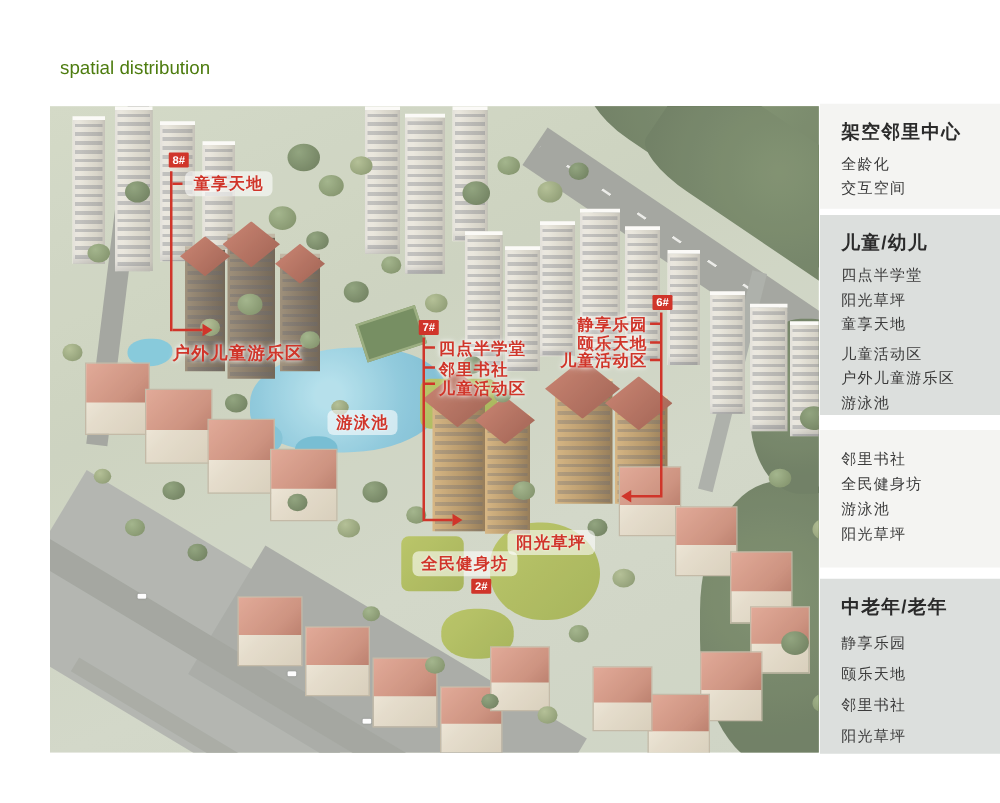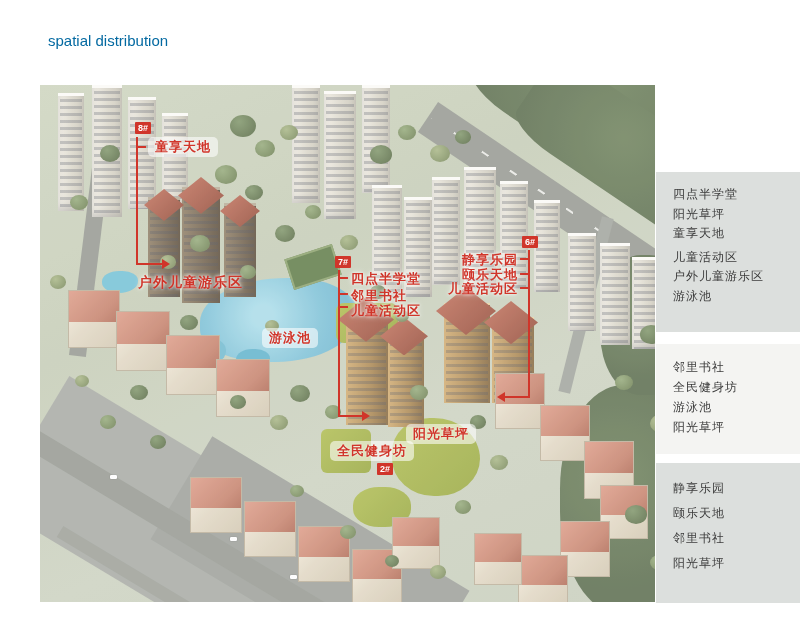--- a/index.html
+++ b/index.html
@@ -9,7 +9,7 @@
 
   
   .title-zh { position:absolute; left:40px; top:18px; font-size:21px; font-weight:bold; color:#3a3a3a; letter-spacing:2px; }
-  .title-en { position:absolute; left:48px; top:32px; font-size:15px; color:#0369a1; }
+  .title-en { position:absolute; left:48px; top:46px; font-size:15px; color:#4d7c0f; }
 
   
   #aerial { position:absolute; left:40px; top:85px; width:615px; height:517px; overflow:hidden;

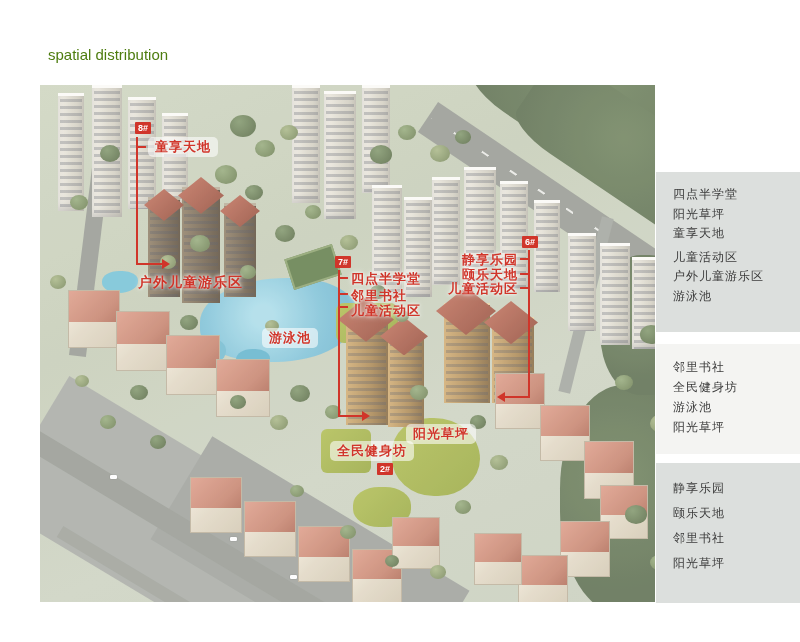--- a/index.html
+++ b/index.html
@@ -247,6 +247,13 @@
     <div class="areabox" style="left:366px;top:339px;">阳光草坪</div>
   </div>
 
+  <div class="side-sec sec-light s1" style="top:83px;height:84px;">
+    <h3>架空邻里中心</h3>
+    <ul>
+      <li>全龄化</li>
+      <li>交互空间</li>
+    </ul>
+  </div>
 
   <div class="side-sec sec-gray s2" style="top:172px;height:160px;">
     <ul>

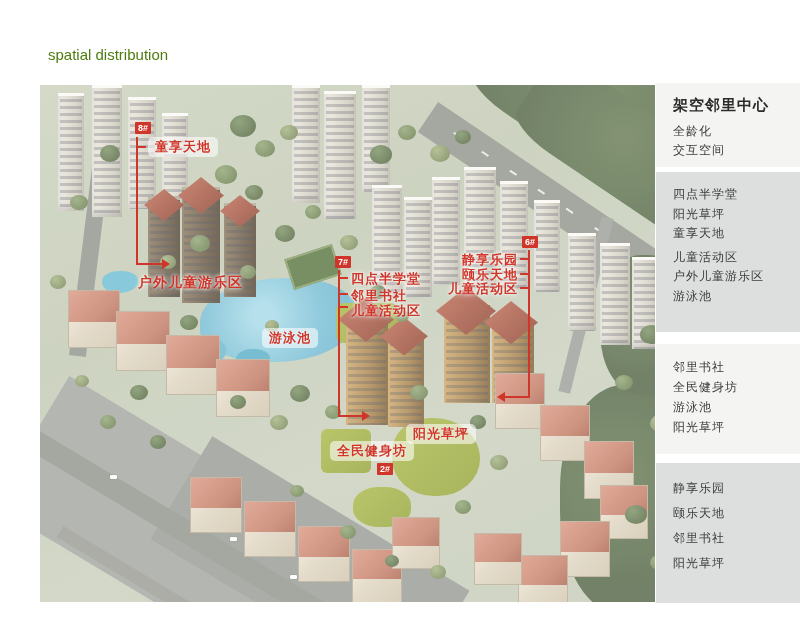--- a/index.html
+++ b/index.html
@@ -256,6 +256,7 @@
   </div>
 
   <div class="side-sec sec-gray s2" style="top:172px;height:160px;">
+    <h3>儿童/幼儿</h3>
     <ul>
       <li>四点半学堂</li>
       <li>阳光草坪</li>

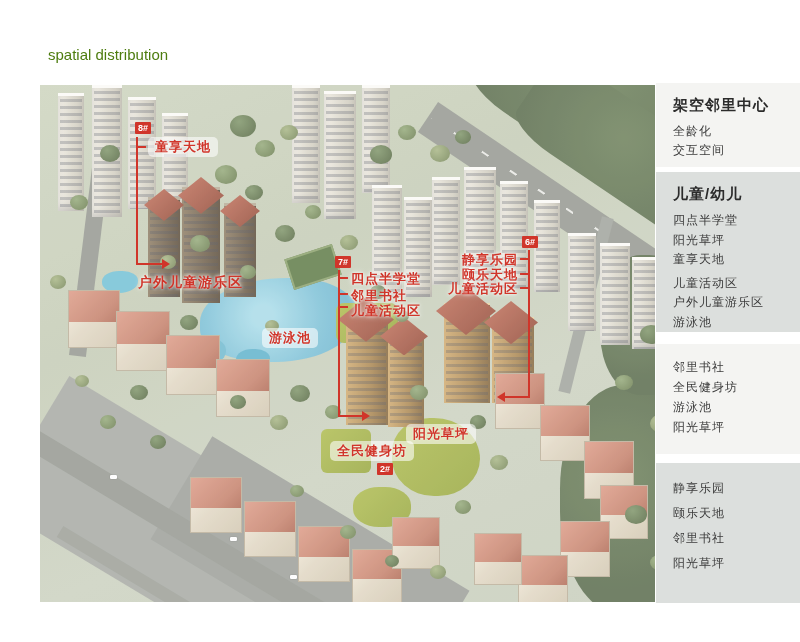--- a/index.html
+++ b/index.html
@@ -277,6 +277,7 @@
   </div>
 
   <div class="side-sec sec-gray s4" style="top:463px;height:140px;">
+    <h3>中老年/老年</h3>
     <ul>
       <li>静享乐园</li>
       <li>颐乐天地</li>

